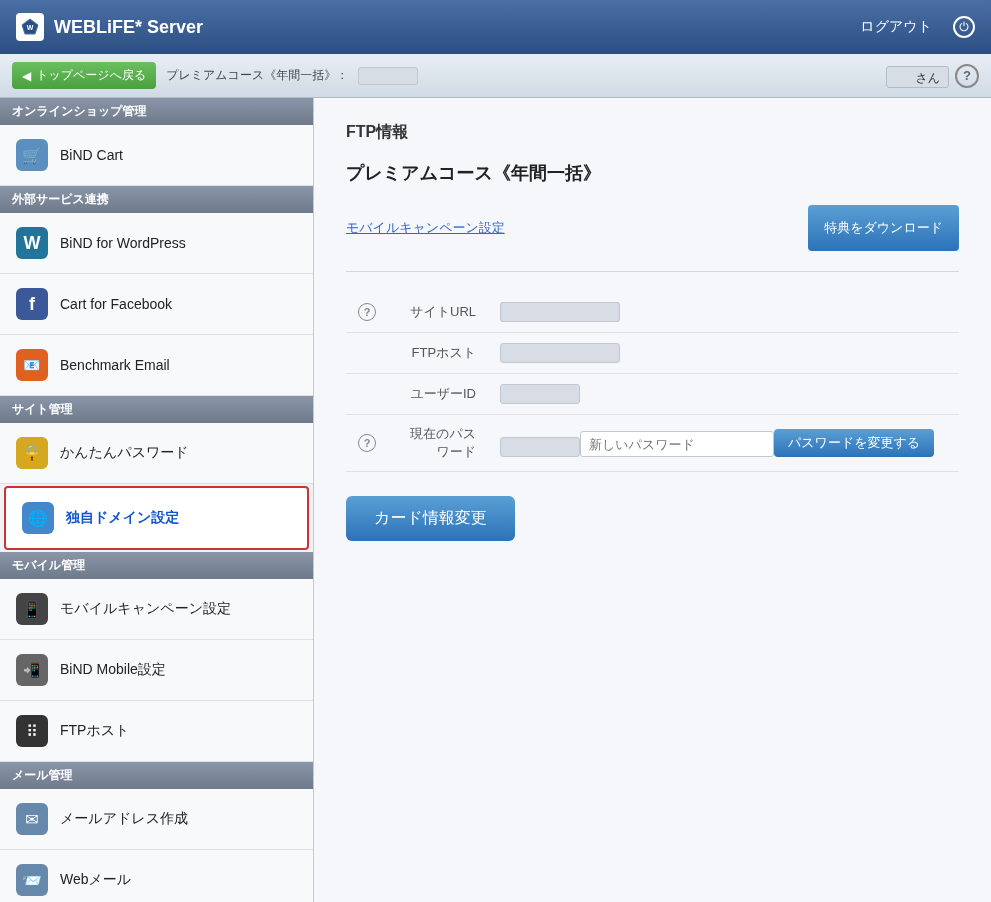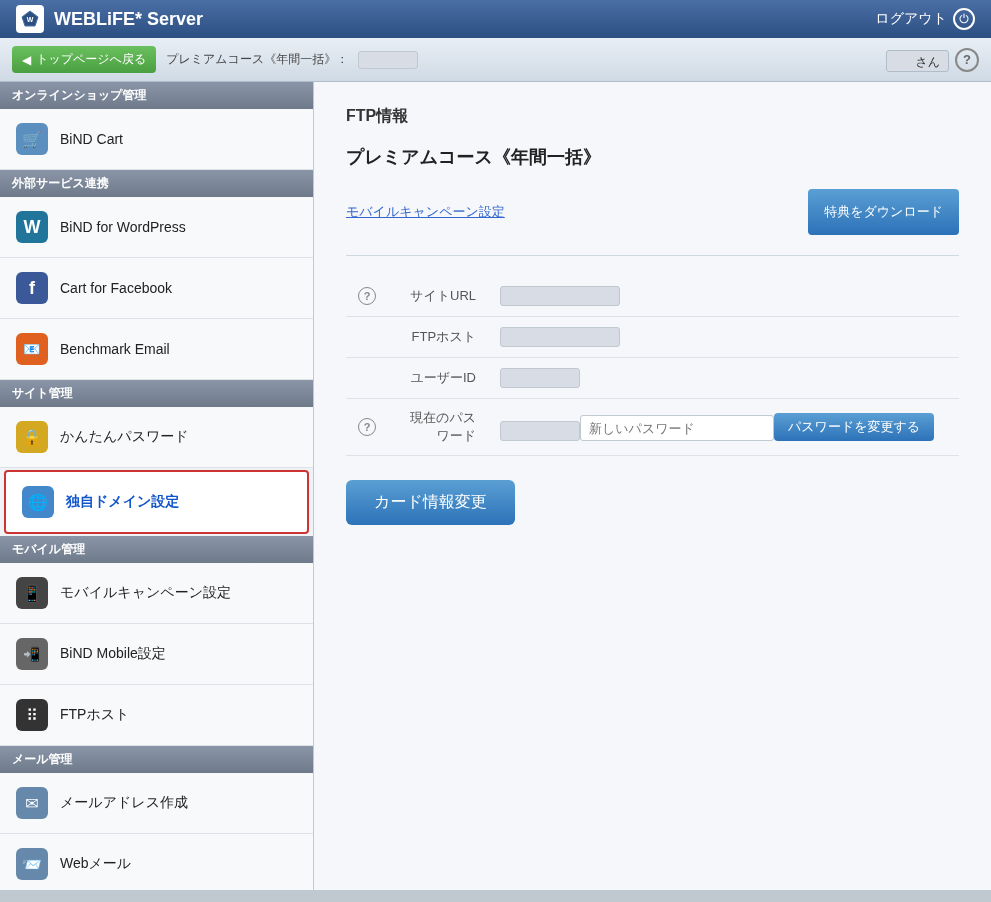--- a/index.html
+++ b/index.html
@@ -14,7 +14,7 @@
     
     .header {
       background: linear-gradient(180deg, #4a6fa5 0%, #2c4f82 100%);
-      height: 38px;
+      height: 54px;
       display: flex;
       align-items: center;
       justify-content: space-between;

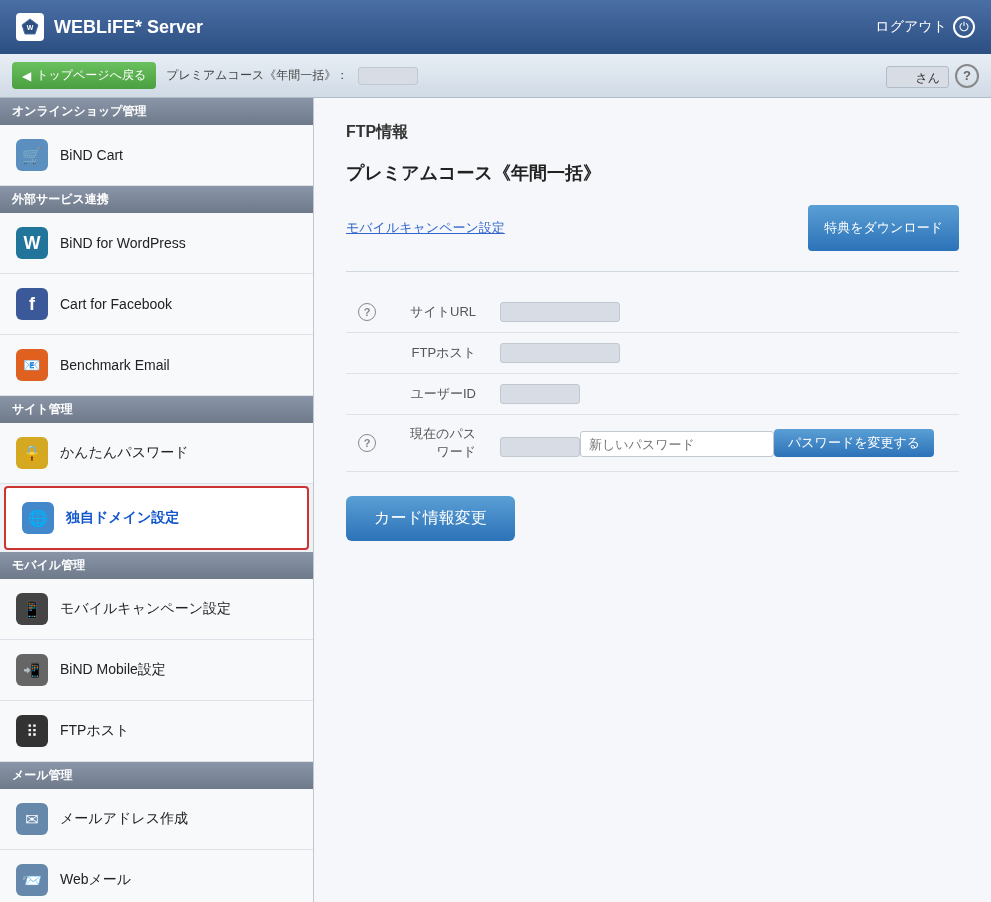--- a/index.html
+++ b/index.html
@@ -50,7 +50,7 @@
     .logout-btn {
       display: flex;
       align-items: center;
-      gap: 6px;
+      gap: 21px;
       cursor: pointer;
       color: white;
     }

